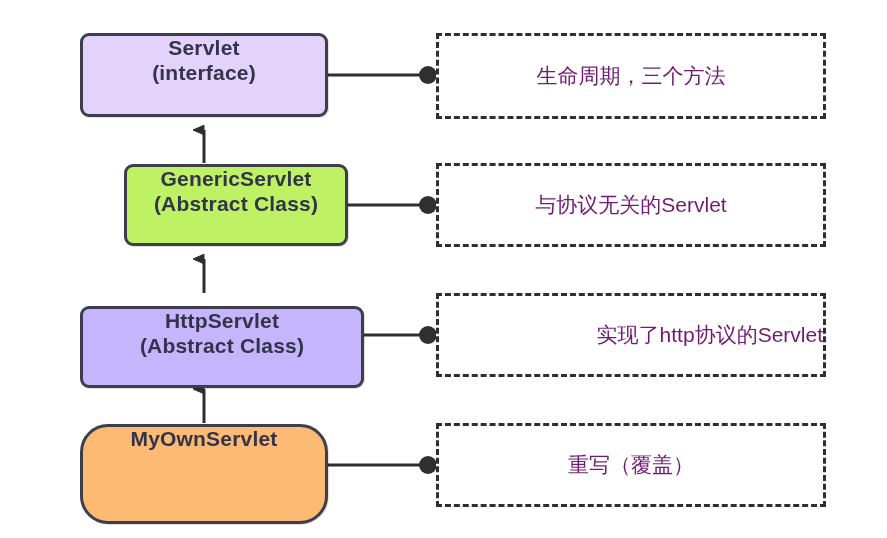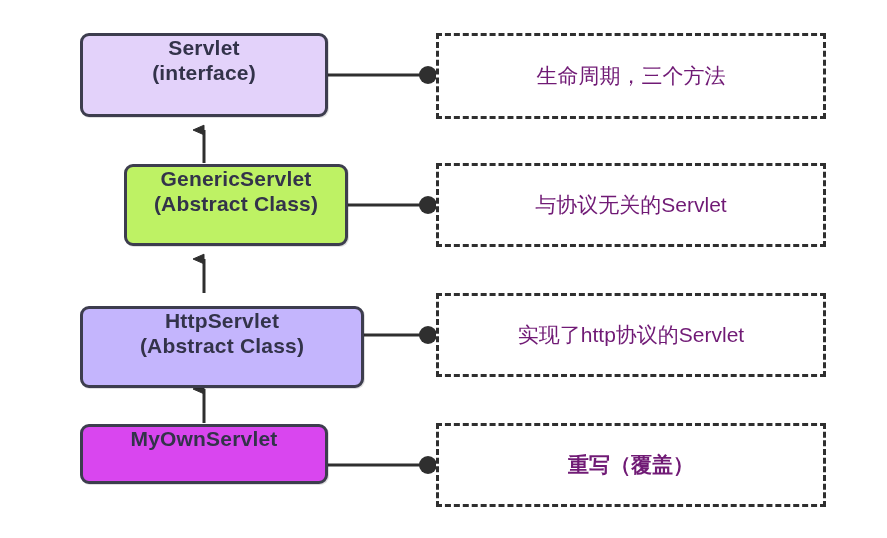--- a/index.html
+++ b/index.html
@@ -123,7 +123,7 @@
 
   </div>
 
-  <div class="note" style="left: 436px; top: 293px; width: 390px; height: 84px;">
+  <div class="note" style="left: 436px; top: 293px; width: 390px; height: 84px; align-items: flex-end;">
     <span class="line1">实现了http协议的Servlet</span>
 
   </div>

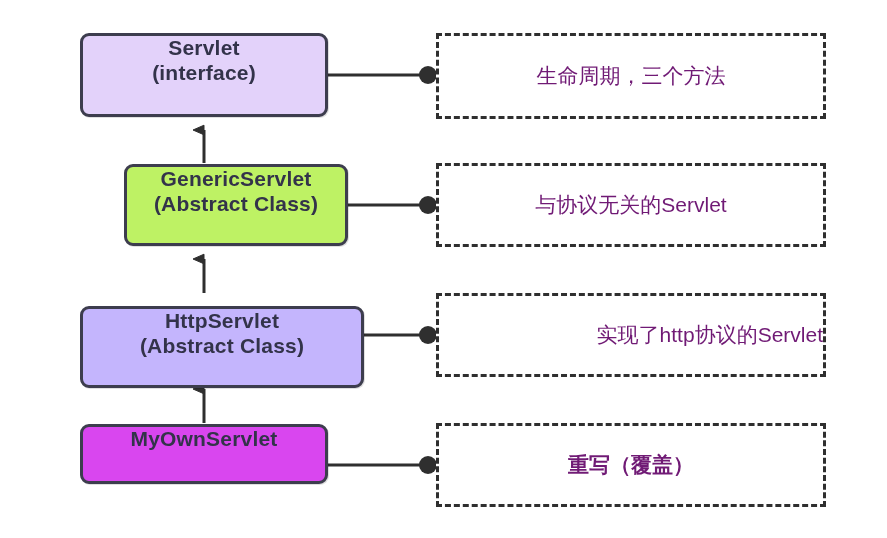--- a/index.html
+++ b/index.html
@@ -110,7 +110,7 @@
     <span class="line2">(Abstract Class)</span>
   </div>
 
-  <div class="node" style="left: 80px; top: 424px; width: 248px; height: 60px; background: #d946ef;">
+  <div class="node" style="left: 80px; top: 424px; width: 248px; height: 100px; background: #fdba74; border-radius: 28px;">
     <span class="line1">MyOwnServlet</span>
   </div>
 

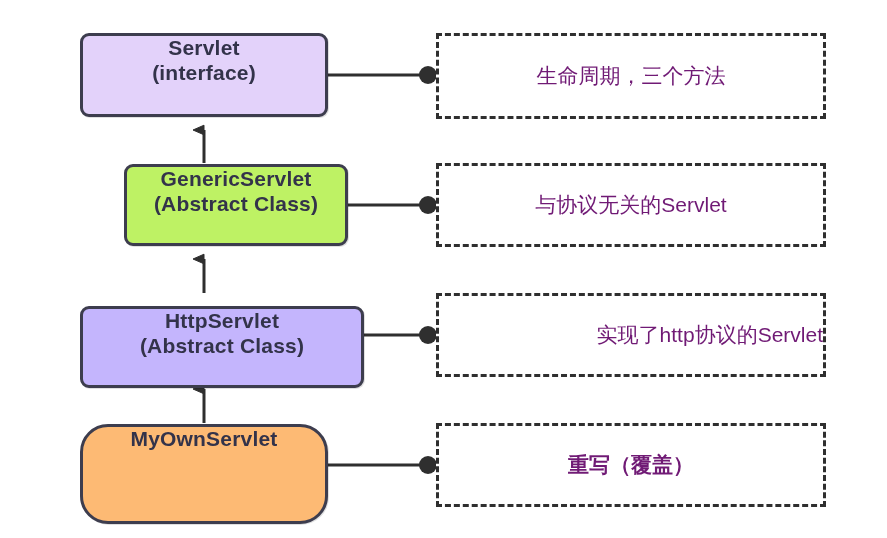--- a/index.html
+++ b/index.html
@@ -128,7 +128,7 @@
 
   </div>
 
-  <div class="note" style="left: 436px; top: 423px; width: 390px; height: 84px; font-weight: bold;">
+  <div class="note" style="left: 436px; top: 423px; width: 390px; height: 84px;">
     <span class="line1">重写（覆盖）</span>
   </div>
 

